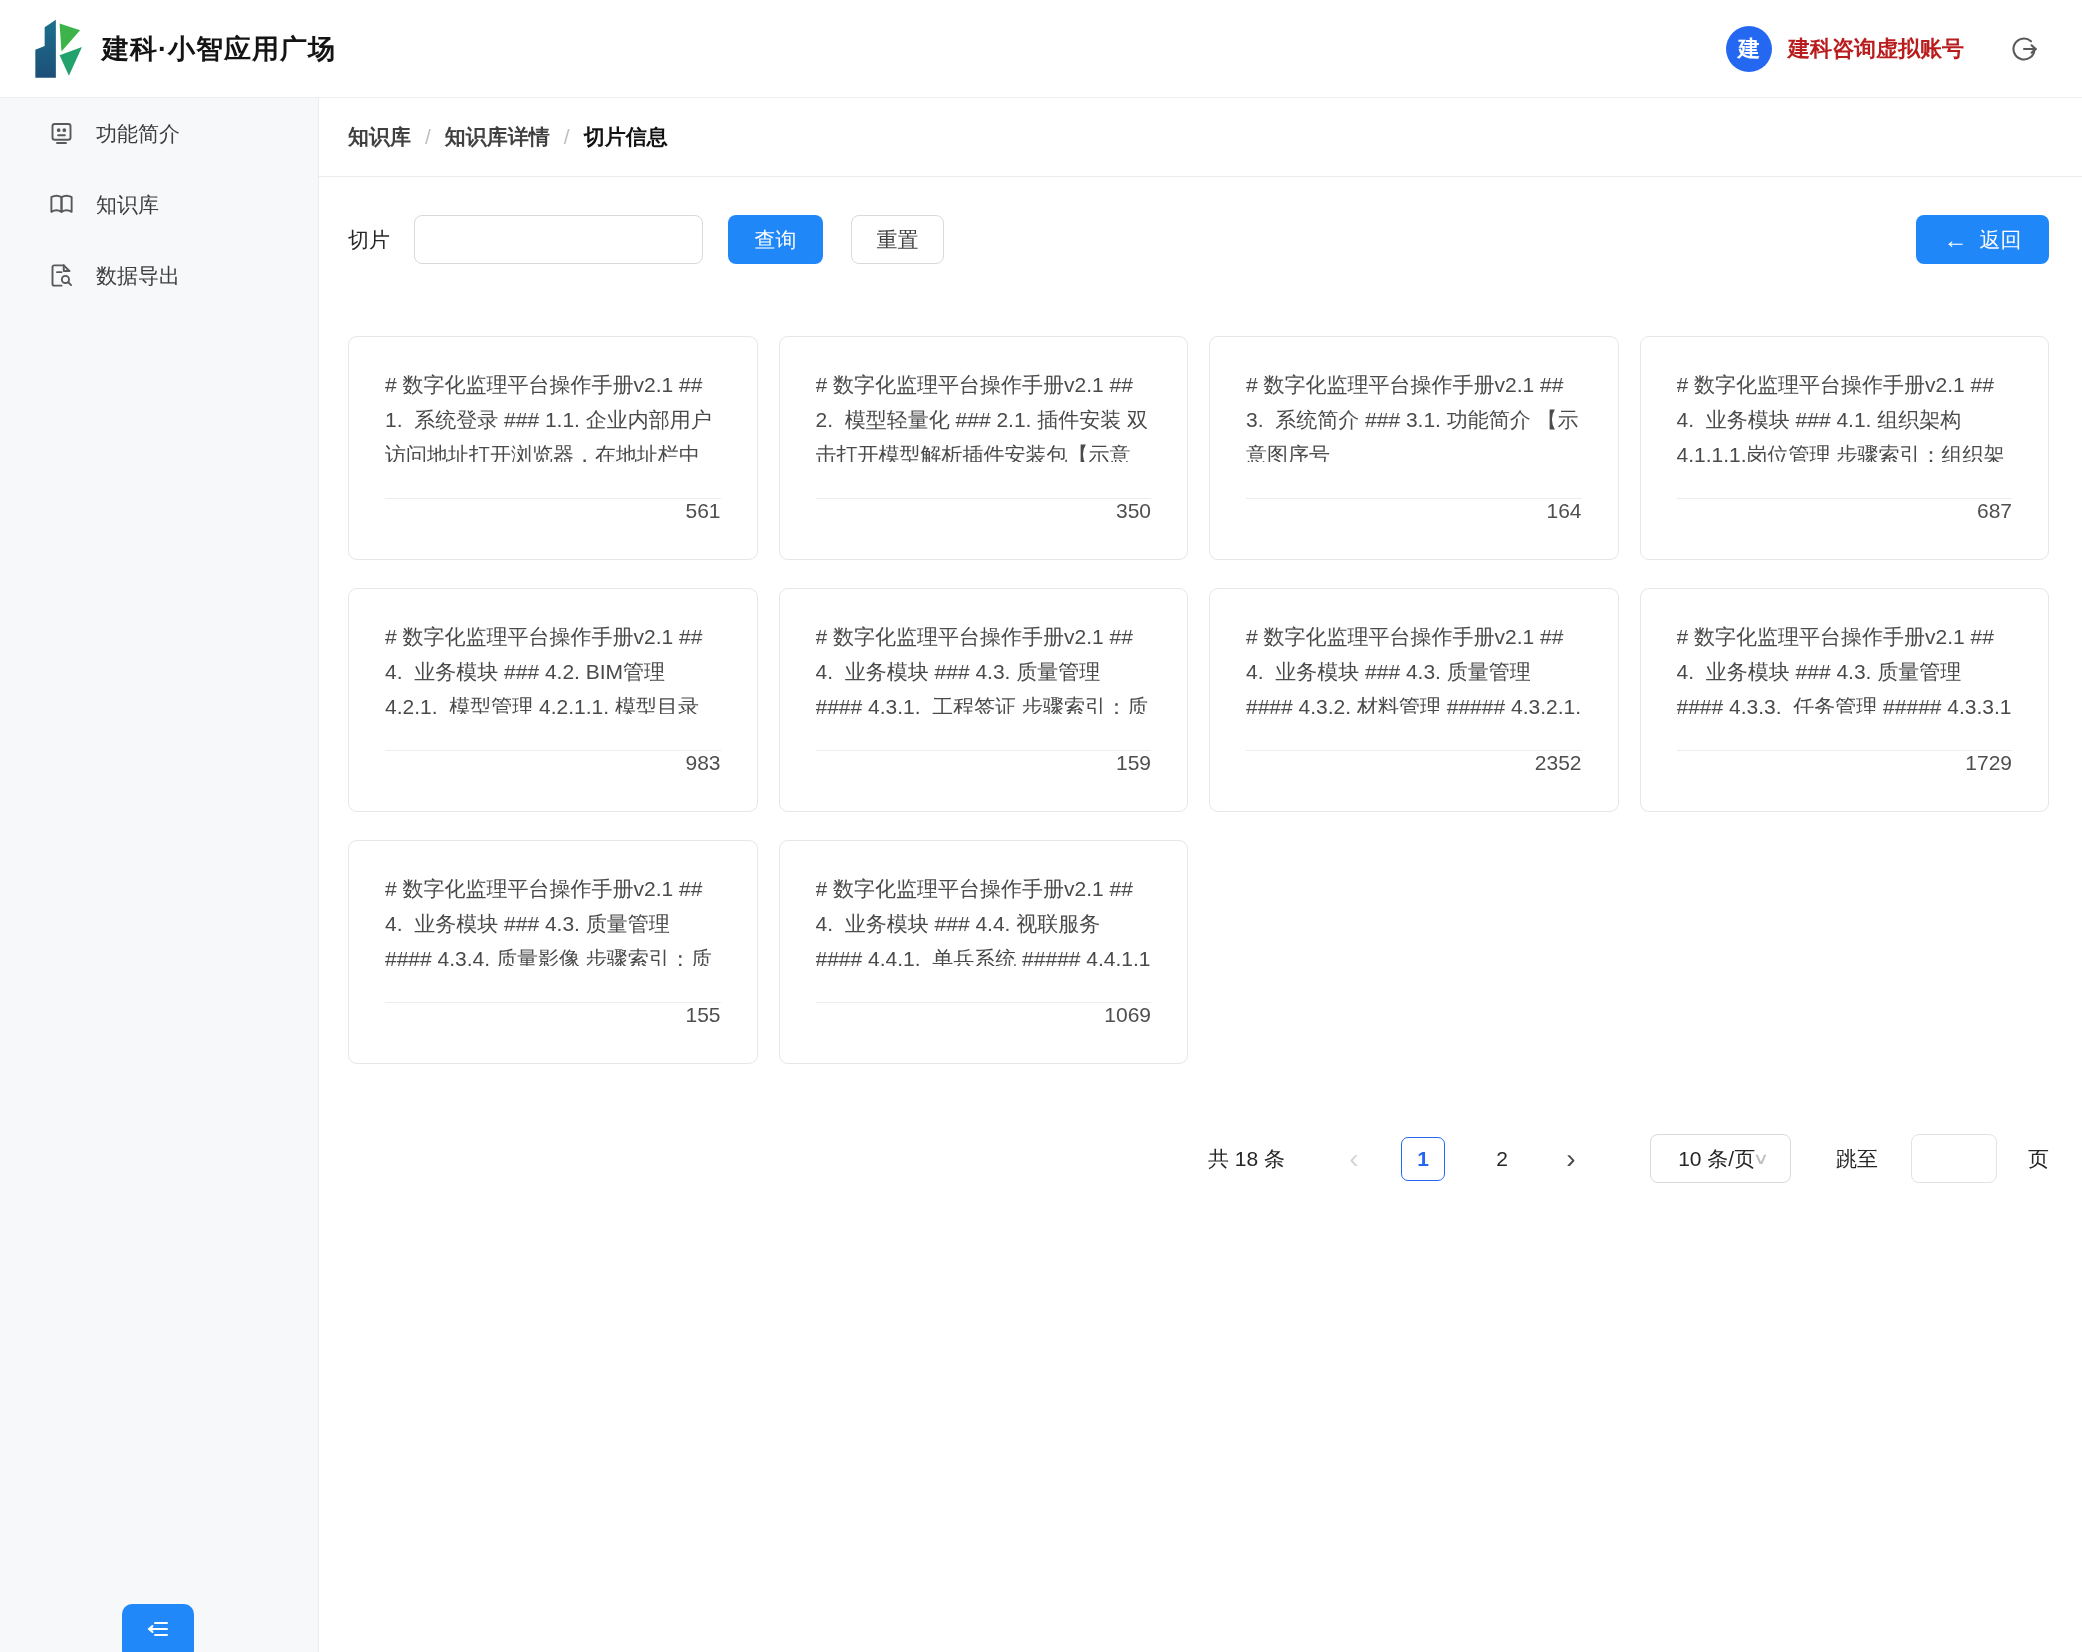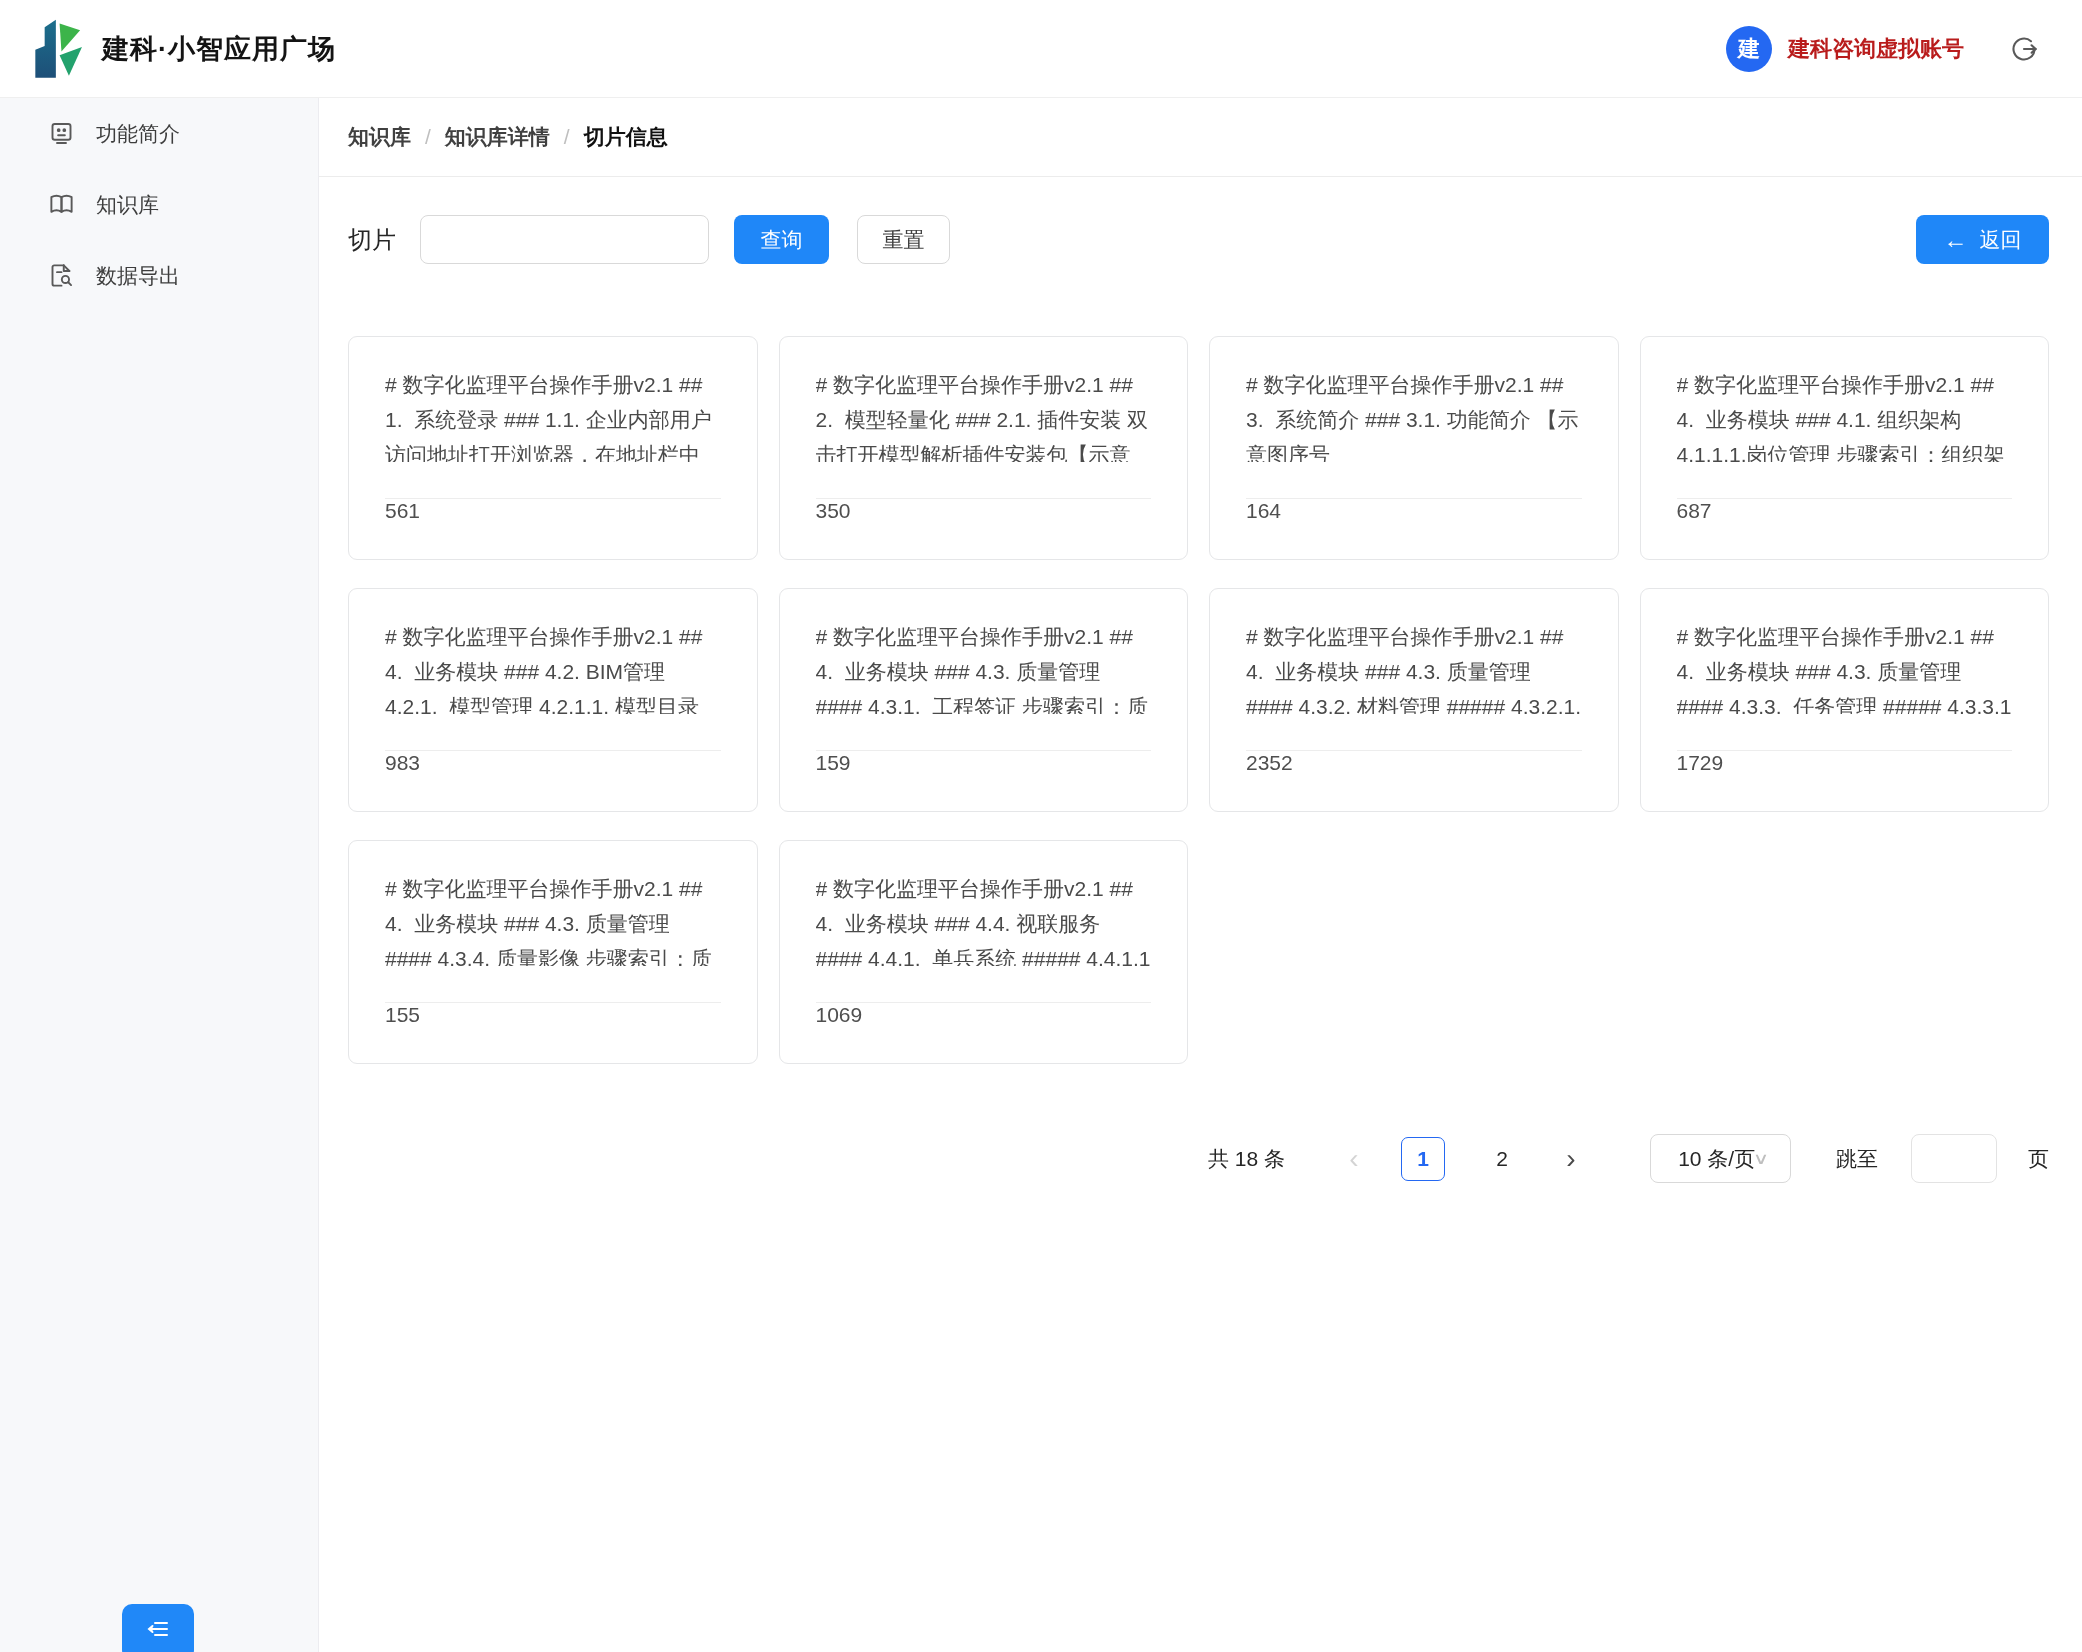--- a/index.html
+++ b/index.html
@@ -92,7 +92,7 @@
     margin-top: 38px;
     display: flex; align-items: center;
   }
-  .filter-label { font-size: 24px; color: #262626; margin-right: 24px; }
+  .filter-label { font-size: 21px; color: #262626; margin-right: 24px; }
   .filter-input {
     width: 289px; height: 49px;
     border: 1px solid #d9d9d9; border-radius: 8px;

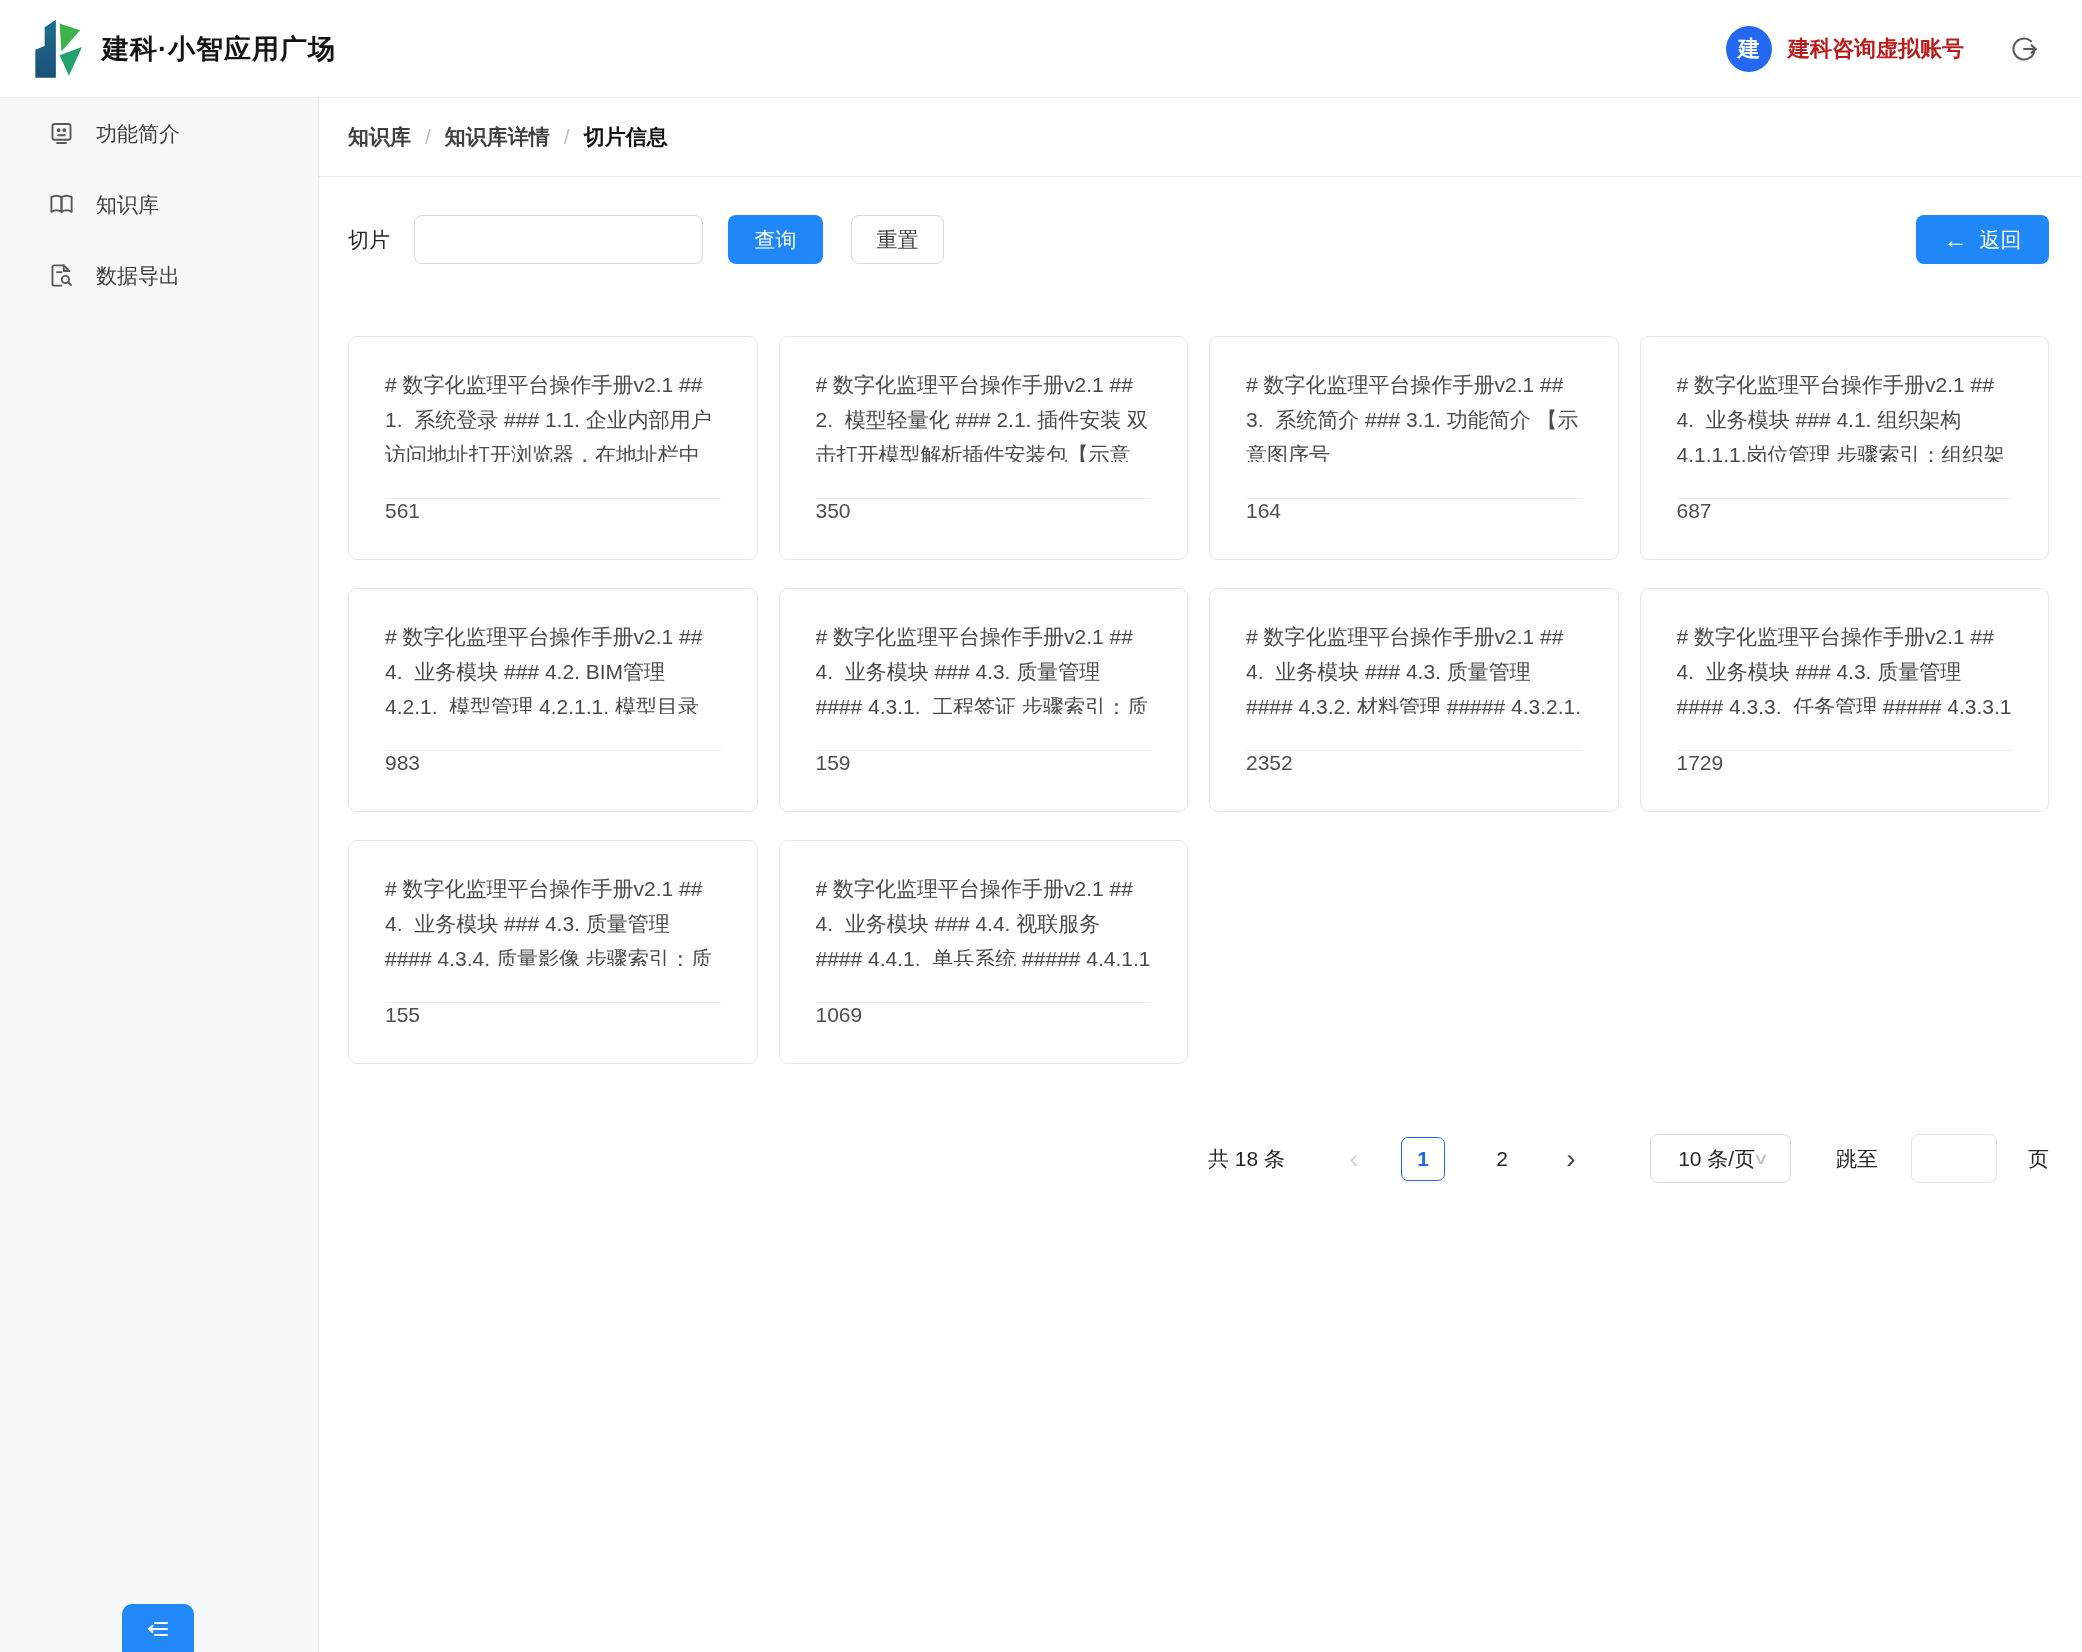--- a/index.html
+++ b/index.html
@@ -144,7 +144,7 @@
   .card-divider { margin-top: 36px; border-top: 1px solid #ededed; }
   .card-count {
     margin-top: auto;
-    text-align: left;
+    text-align: right;
     font-size: 21px;
     color: #4f4f4f;
   }

